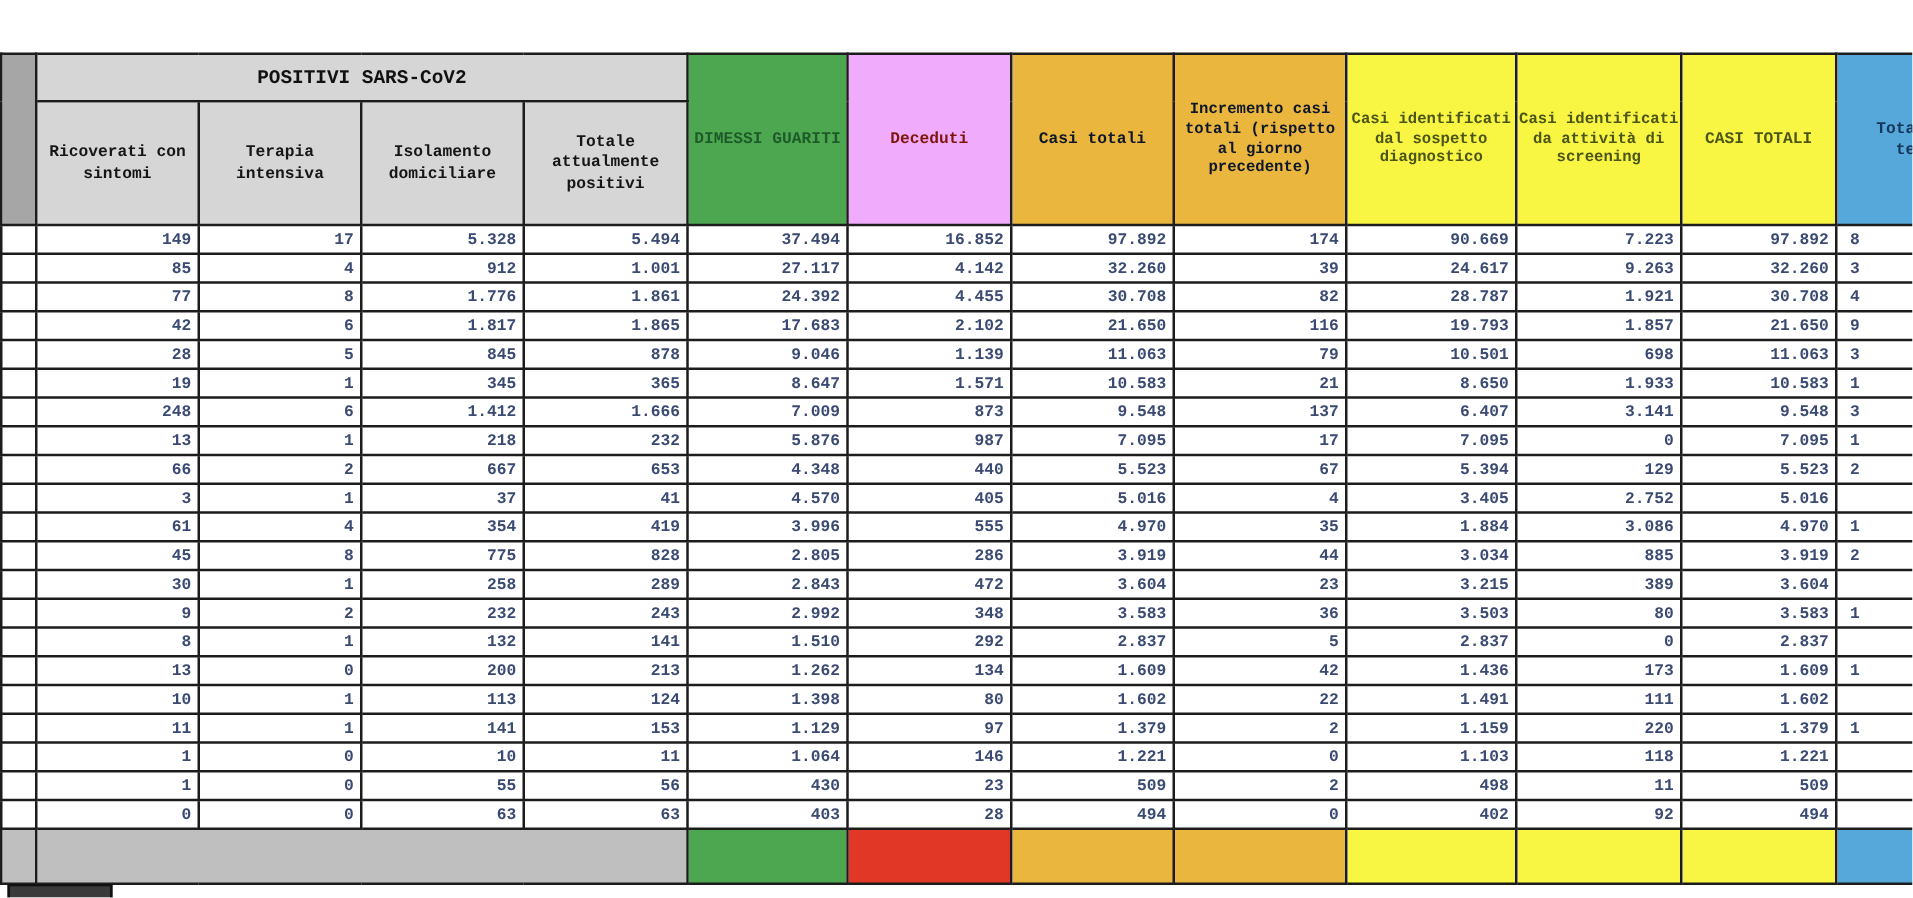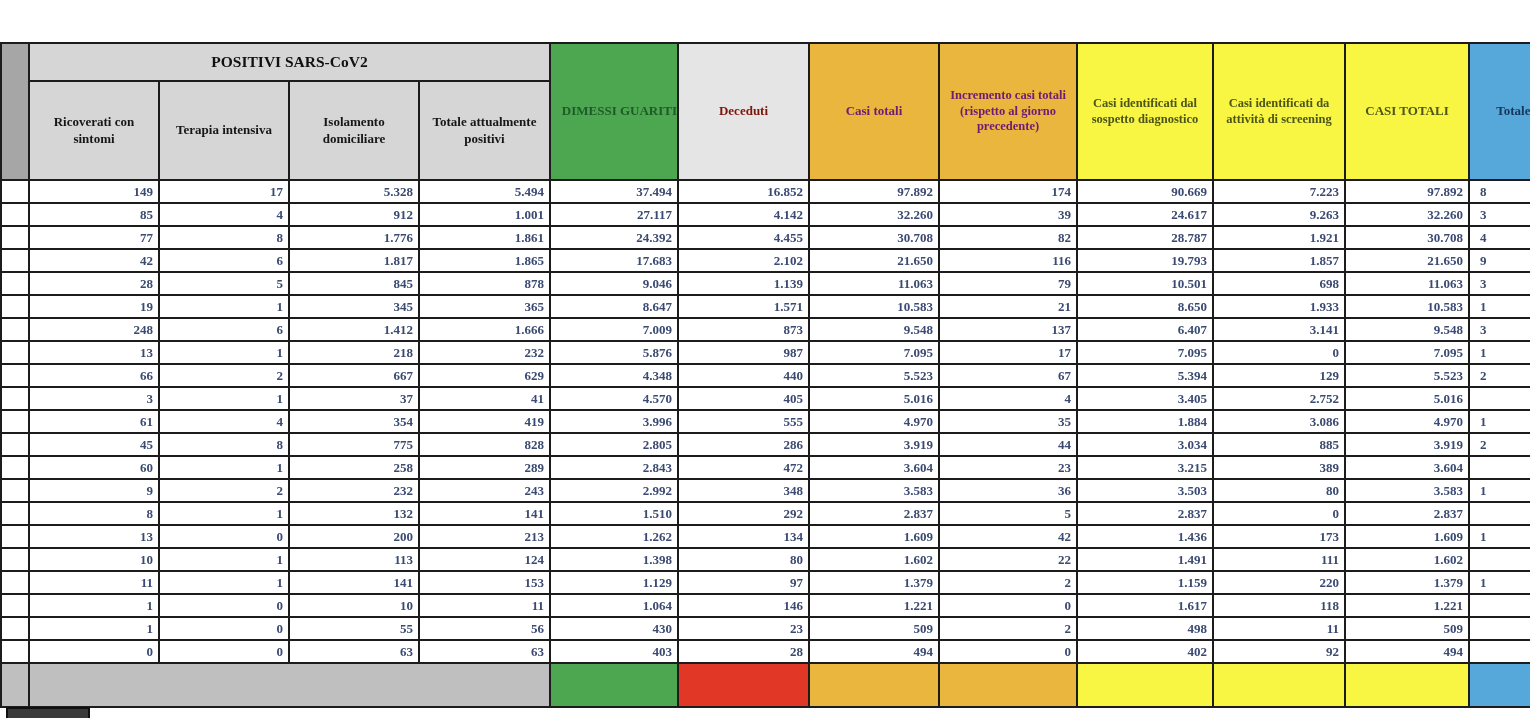--- a/index.html
+++ b/index.html
@@ -8,7 +8,7 @@
     width:1530px;height:718px;
     overflow:hidden;
     background:#ffffff;
-    font-family:Liberation Serif, serif;
+    font-family:Liberation Mono, monospace;
   }
   table.covid{
     position:absolute;left:0;top:42px;

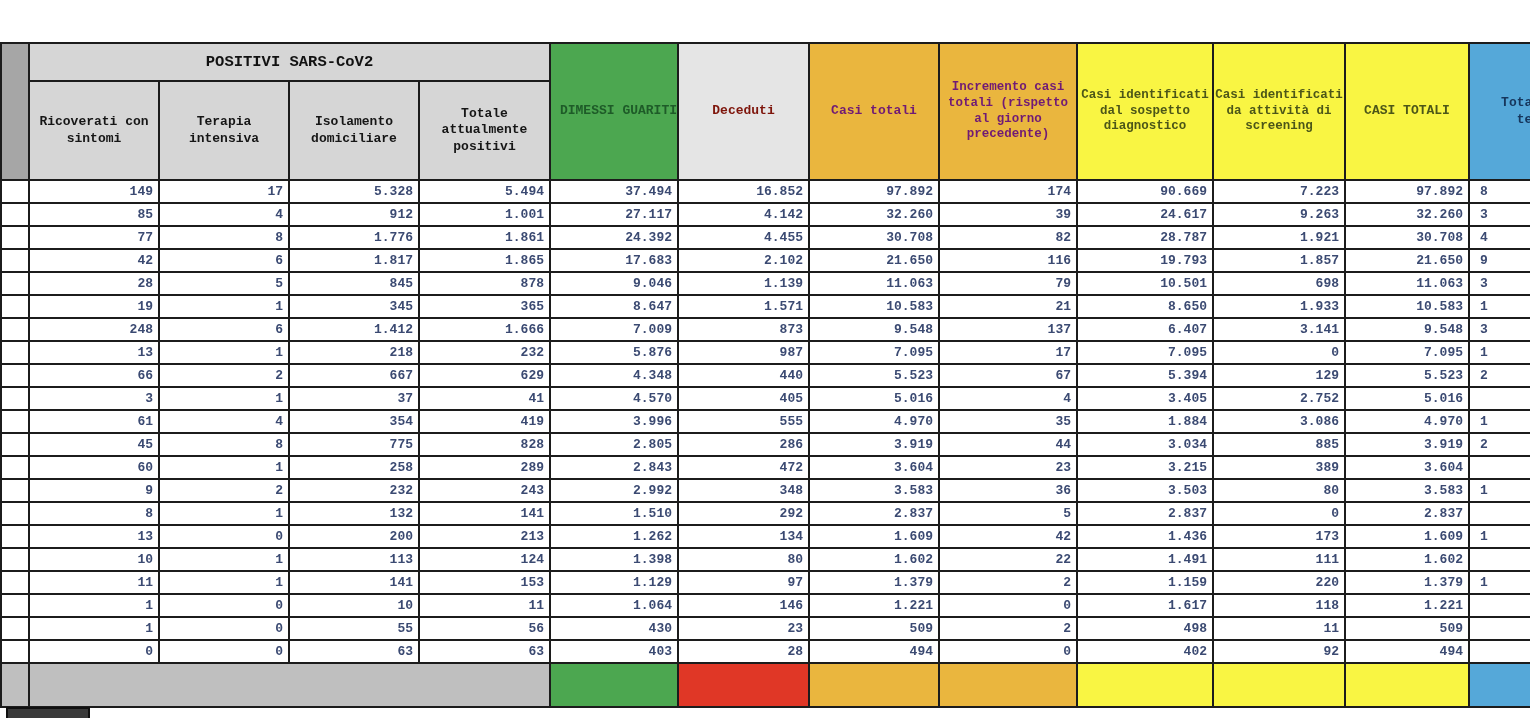--- a/index.html
+++ b/index.html
@@ -56,7 +56,7 @@
   .ch.small{font-size:12.5px;}
   .ch.green {background:#4ca750;color:#1e5b28;text-align:right;}
   .ch.red   {background:#e5e5e5;color:#7e150b;}
-  .ch.orange{background:#eab63e;color:#701a75;}
+  .ch.orange{background:#eab63e;color:#0f172a;}
   .ch.yellow{background:#f9f543;color:#4c5618;}
   .ch.blue  {background:#55a8d9;color:#16365c;}
 

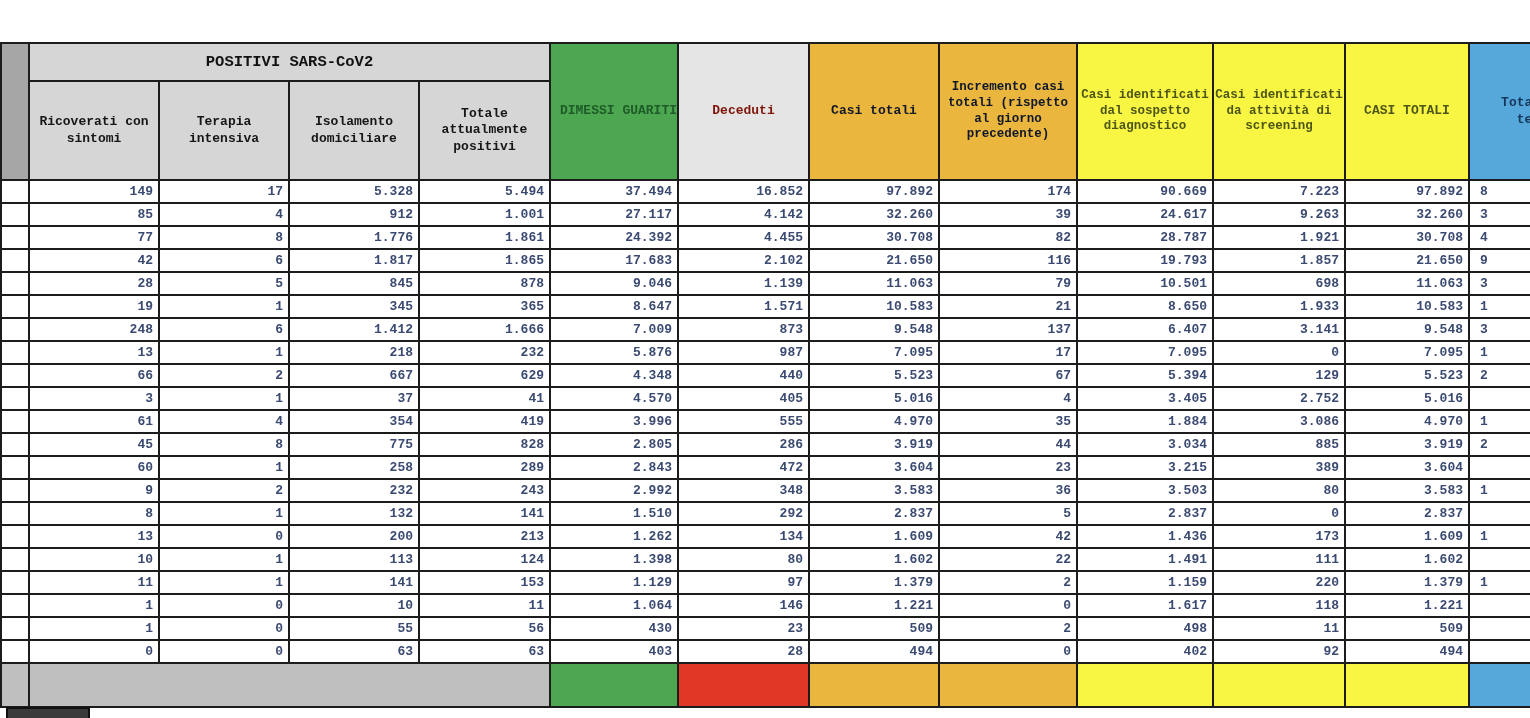--- a/index.html
+++ b/index.html
@@ -54,7 +54,7 @@
     border-width:3px;
   }
   .ch.small{font-size:12.5px;}
-  .ch.green {background:#4ca750;color:#1e5b28;text-align:right;}
+  .ch.green {background:#4ca750;color:#1e5b28;}
   .ch.red   {background:#e5e5e5;color:#7e150b;}
   .ch.orange{background:#eab63e;color:#0f172a;}
   .ch.yellow{background:#f9f543;color:#4c5618;}

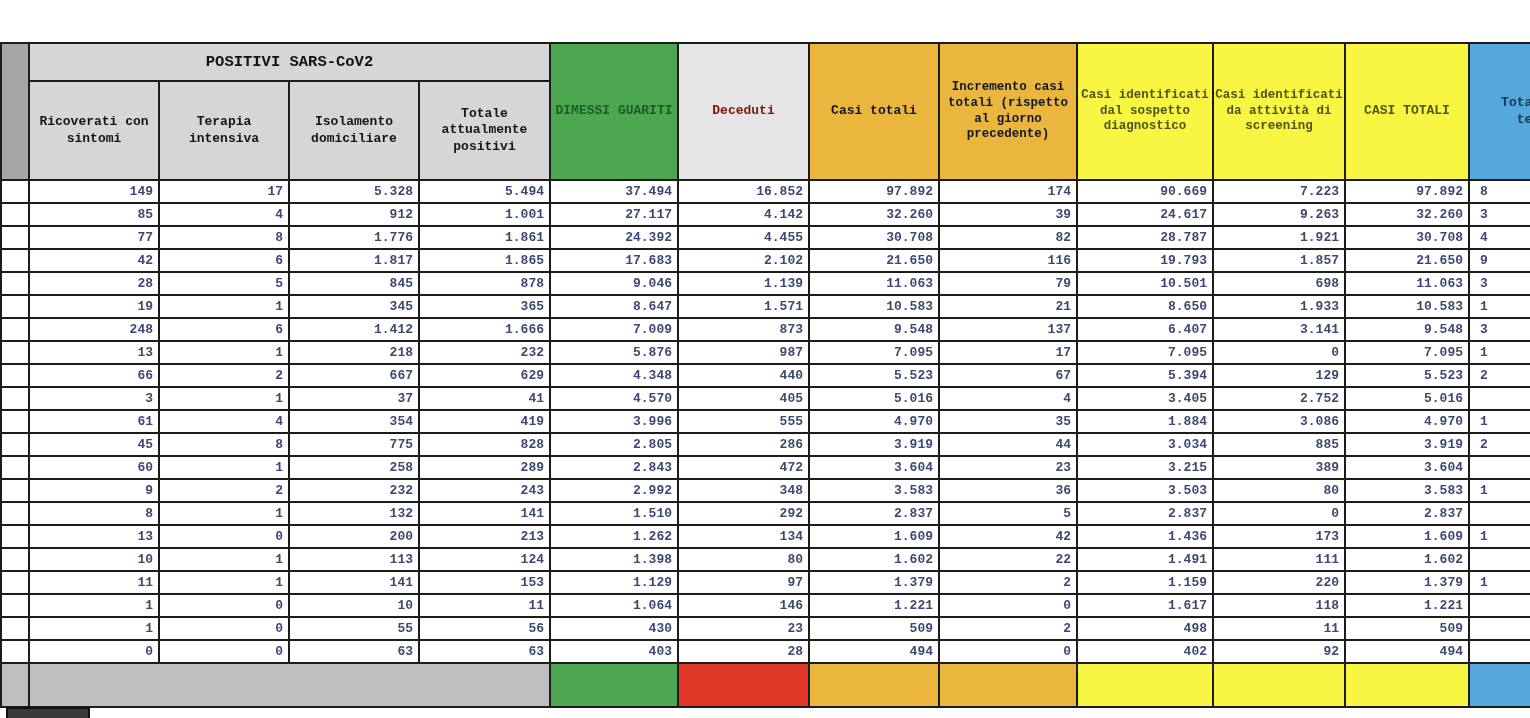--- a/index.html
+++ b/index.html
@@ -55,7 +55,7 @@
   }
   .ch.small{font-size:12.5px;}
   .ch.green {background:#4ca750;color:#1e5b28;}
-  .ch.red   {background:#e5e5e5;color:#7e150b;}
+  .ch.red   {background:#f0abfc;color:#7e150b;}
   .ch.orange{background:#eab63e;color:#0f172a;}
   .ch.yellow{background:#f9f543;color:#4c5618;}
   .ch.blue  {background:#55a8d9;color:#16365c;}

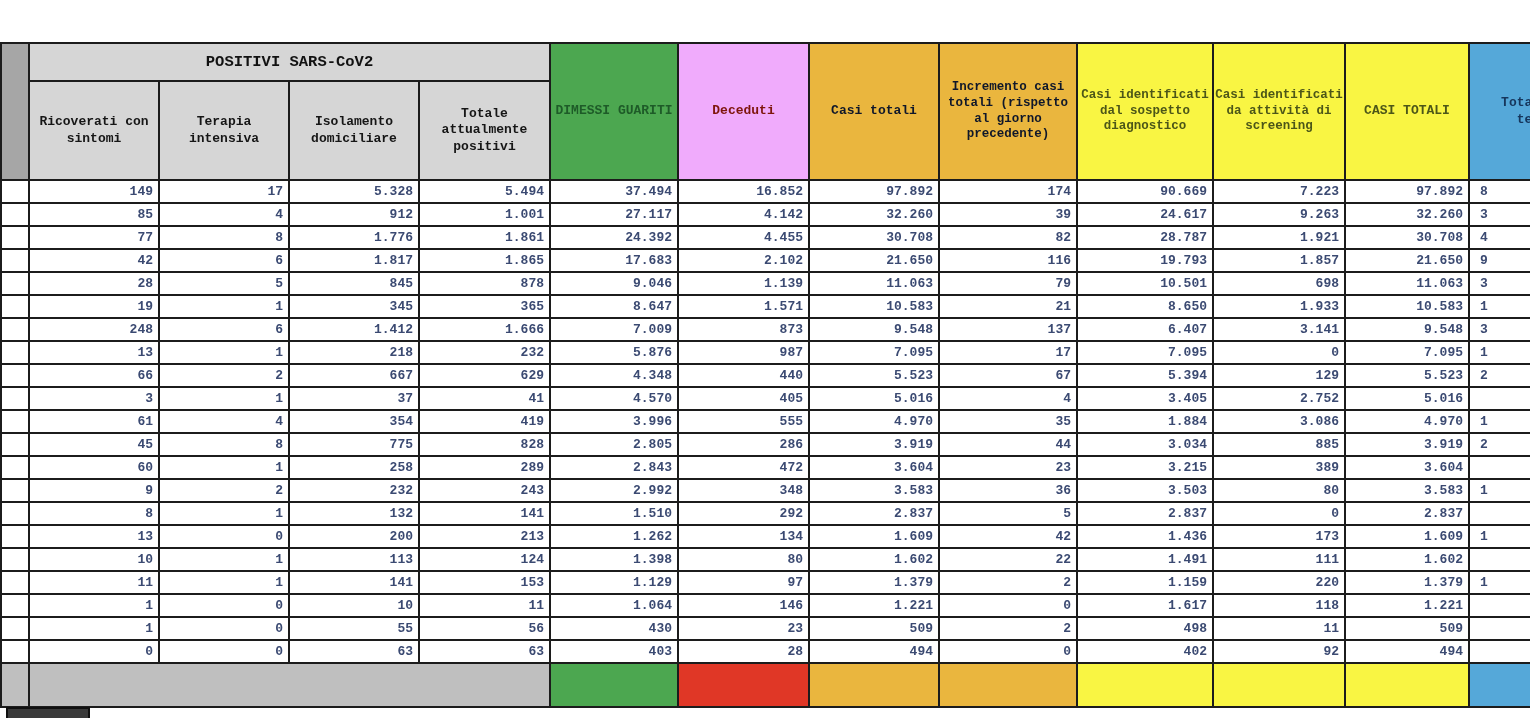--- a/index.html
+++ b/index.html
@@ -252,7 +252,7 @@
           <td>66</td>
           <td>2</td>
           <td>667</td>
-          <td>629</td>
+          <td>653</td>
           <td>4.348</td>
           <td>440</td>
           <td>5.523</td>

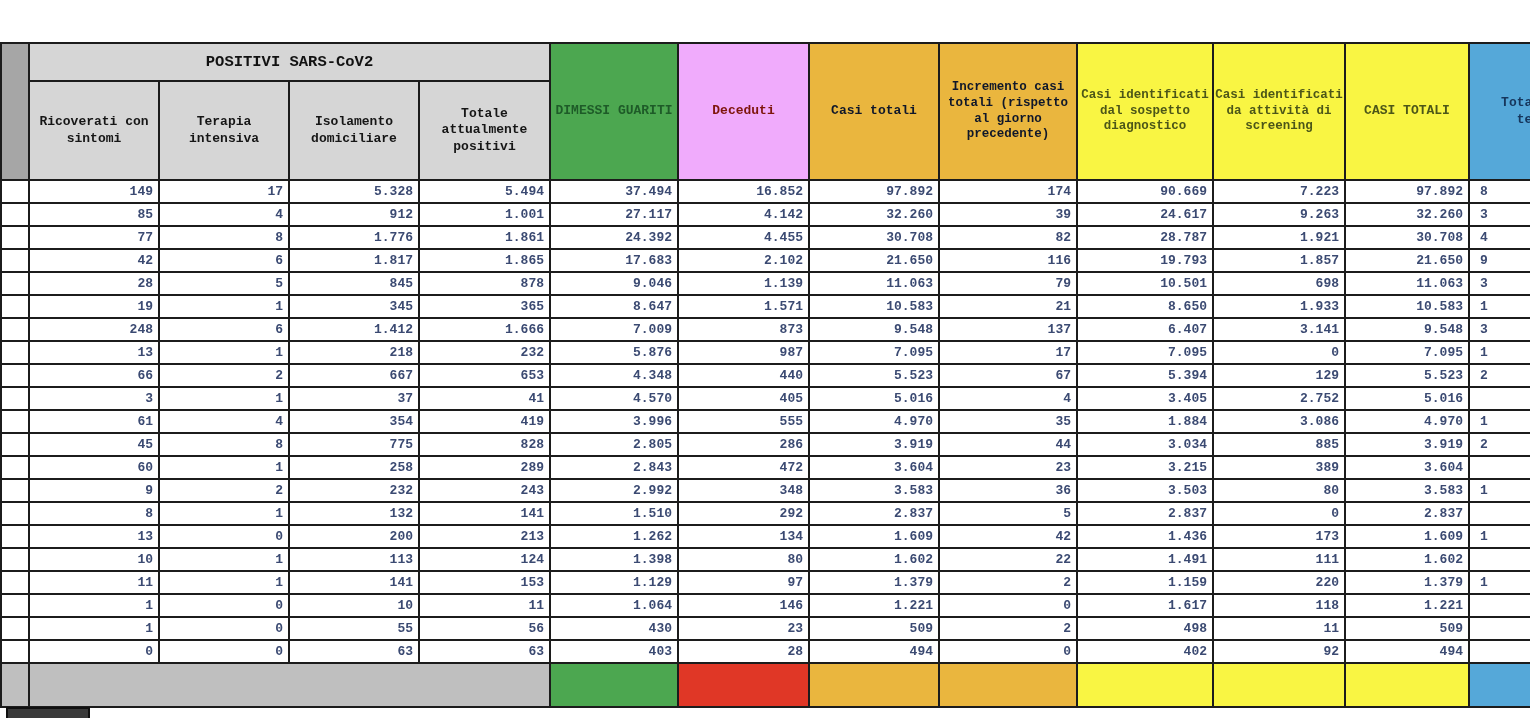--- a/index.html
+++ b/index.html
@@ -309,7 +309,7 @@
         </tr>
         <tr>
           <td class="region"></td>
-          <td>60</td>
+          <td>30</td>
           <td>1</td>
           <td>258</td>
           <td>289</td>

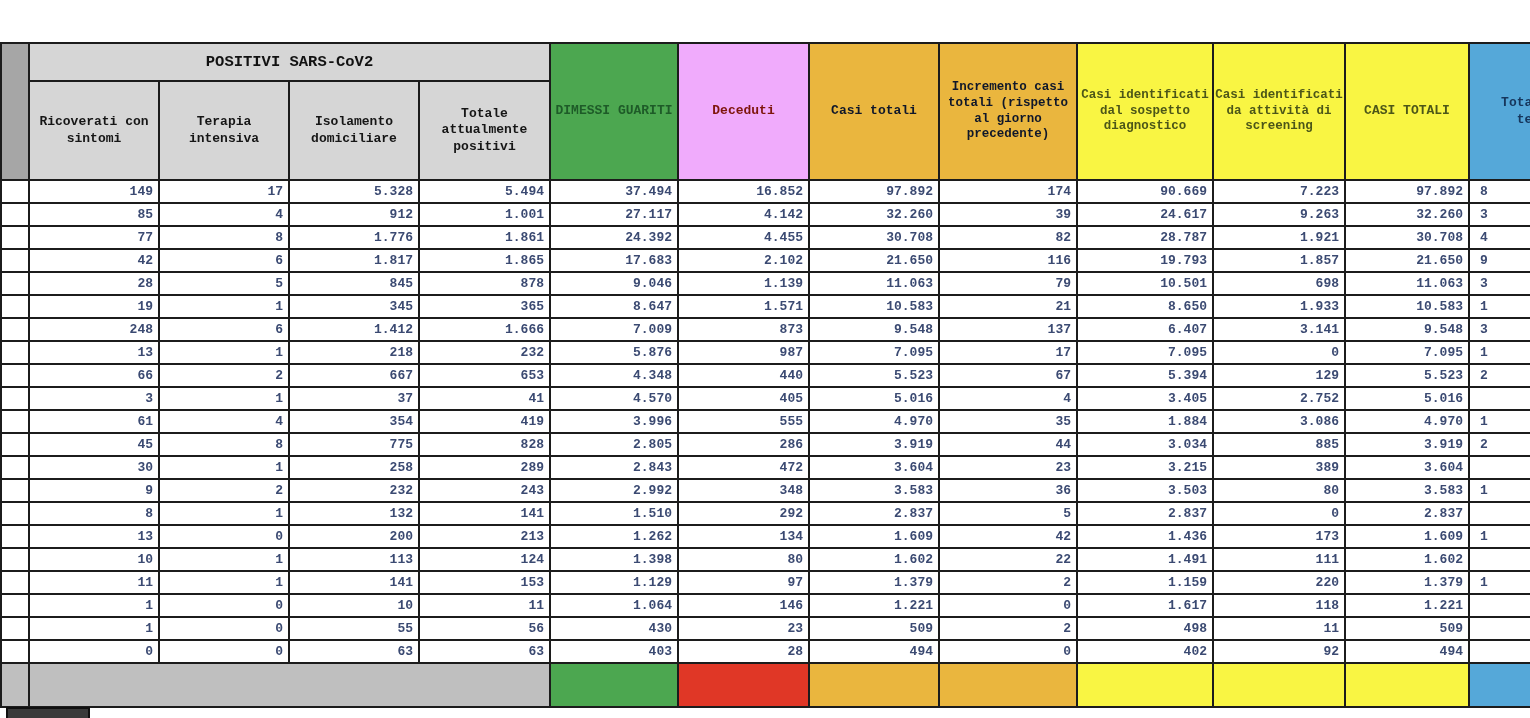--- a/index.html
+++ b/index.html
@@ -407,7 +407,7 @@
           <td>146</td>
           <td>1.221</td>
           <td>0</td>
-          <td>1.617</td>
+          <td>1.103</td>
           <td>118</td>
           <td>1.221</td>
           <td class="partial"></td>

